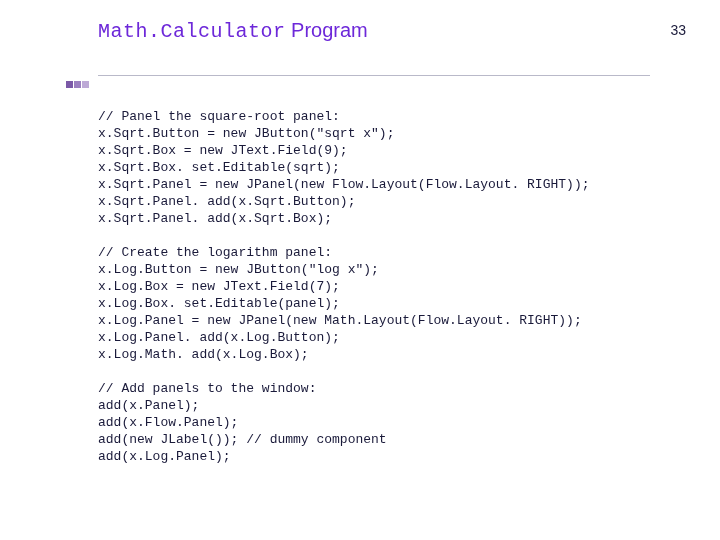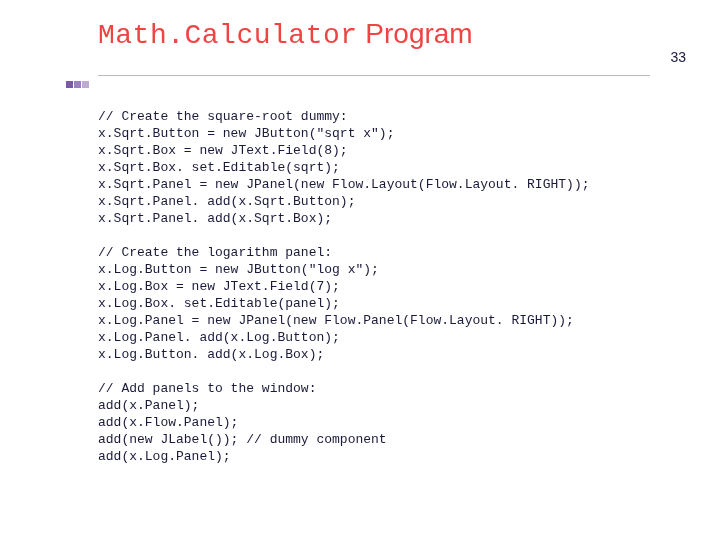--- a/index.html
+++ b/index.html
@@ -30,8 +30,8 @@
     position: absolute;
     top: 20px;
     left: 98px;
-    font-size: 28px;
-    color: #ef4444;
+    font-size: 20px;
+    color: #6d28d9;
     white-space: nowrap;
     line-height: 1.0;
   }

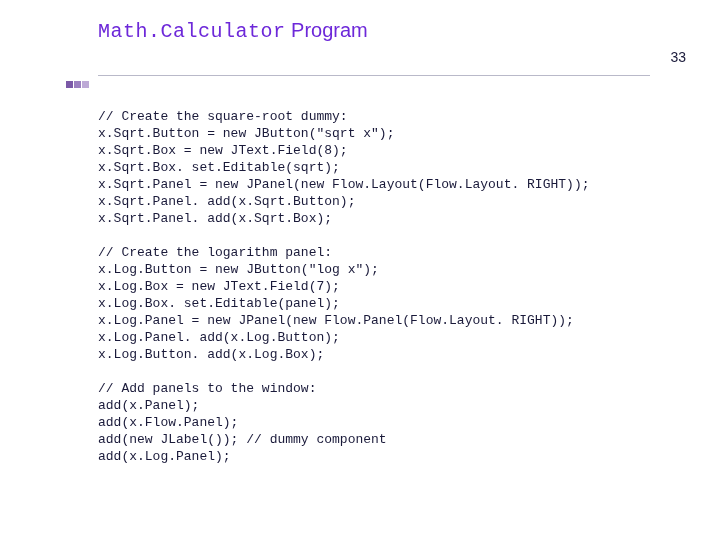--- a/index.html
+++ b/index.html
@@ -24,7 +24,6 @@
     right: 34px;
     font-size: 14px;
     color: #1a1a3a;
-    margin-top: 27px;
   }
   .title {
     position: absolute;

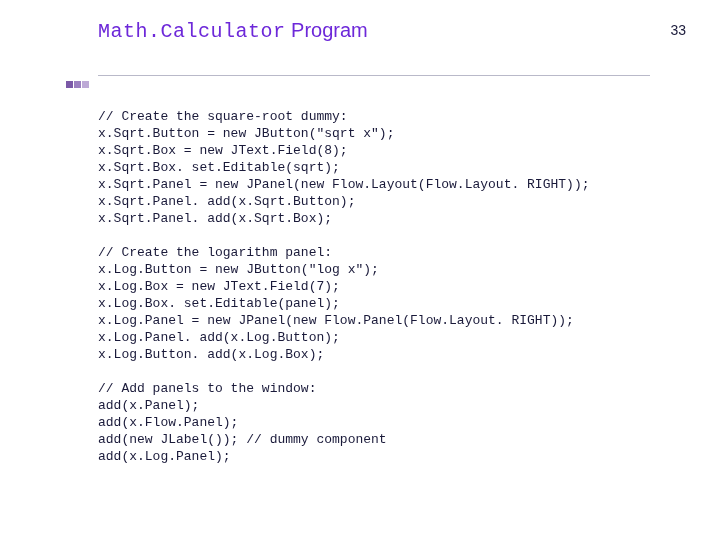--- a/index.html
+++ b/index.html
@@ -91,7 +91,7 @@
   </div>
   <div class="accent-line"></div>
 
-  <div class="code"><span>// Create the square-root dummy:</span>
+  <div class="code"><span>// Panel the square-root panel:</span>
 <span>x.Sqrt.Button = new JButton("sqrt x");</span>
 <span>x.Sqrt.Box = new JText.Field(8);</span>
 <span>x.Sqrt.Box. set.Editable(sqrt);</span>

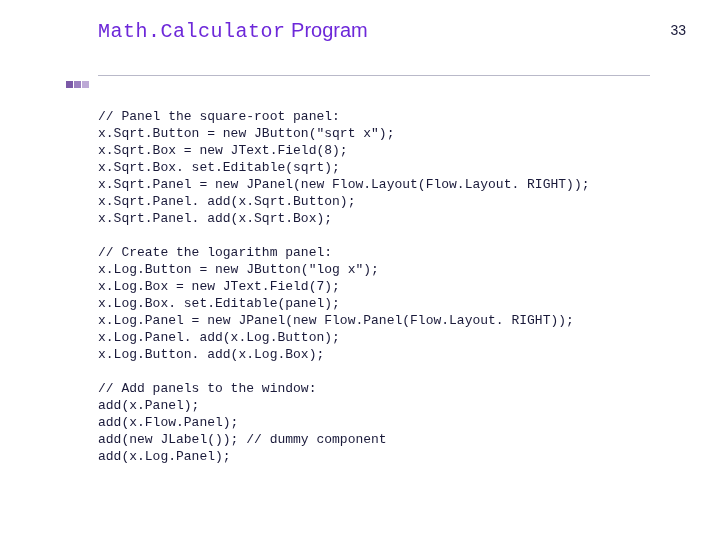--- a/index.html
+++ b/index.html
@@ -93,7 +93,7 @@
 
   <div class="code"><span>// Panel the square-root panel:</span>
 <span>x.Sqrt.Button = new JButton("sqrt x");</span>
-<span>x.Sqrt.Box = new JText.Field(8);</span>
+<span>x.Sqrt.Box = new JText.Field(9);</span>
 <span>x.Sqrt.Box. set.Editable(sqrt);</span>
 <span>x.Sqrt.Panel = new JPanel(new Flow.Layout(Flow.Layout. RIGHT));</span>
 <span>x.Sqrt.Panel. add(x.Sqrt.Button);</span>

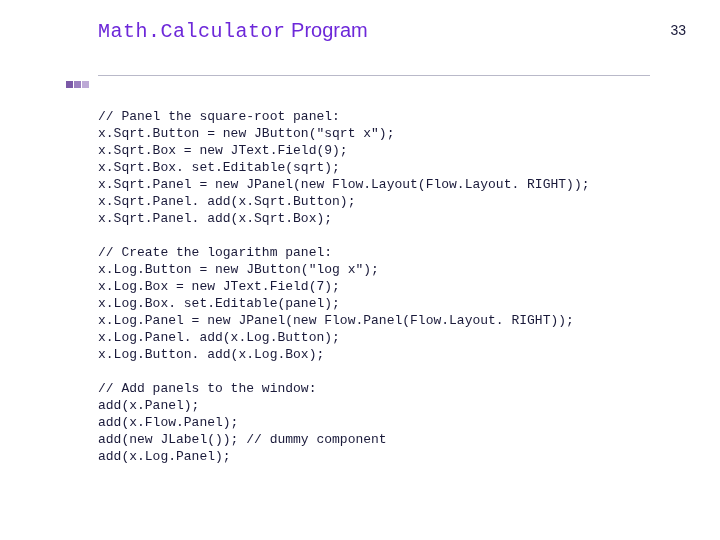--- a/index.html
+++ b/index.html
@@ -103,7 +103,7 @@
 <span>x.Log.Button = new JButton("log x");</span>
 <span>x.Log.Box = new JText.Field(7);</span>
 <span>x.Log.Box. set.Editable(panel);</span>
-<span>x.Log.Panel = new JPanel(new Flow.Panel(Flow.Layout. RIGHT));</span>
+<span>x.Log.Panel = new JPanel(new Math.Layout(Flow.Layout. RIGHT));</span>
 <span>x.Log.Panel. add(x.Log.Button);</span>
 <span>x.Log.Button. add(x.Log.Box);</span>
 

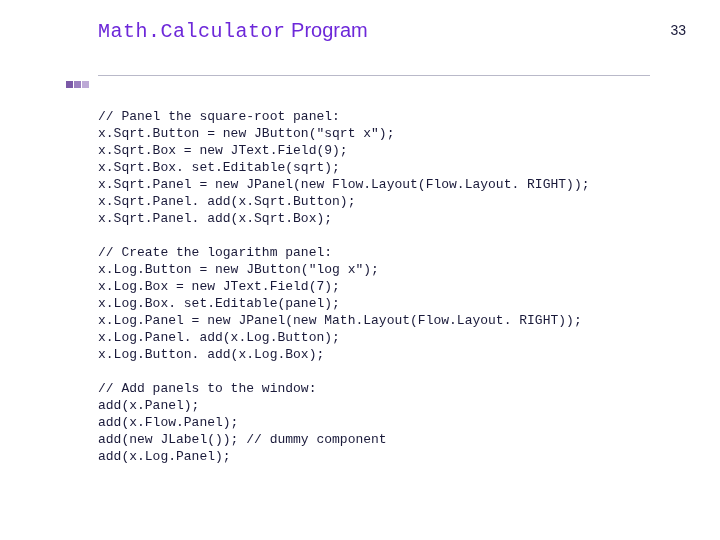--- a/index.html
+++ b/index.html
@@ -105,7 +105,7 @@
 <span>x.Log.Box. set.Editable(panel);</span>
 <span>x.Log.Panel = new JPanel(new Math.Layout(Flow.Layout. RIGHT));</span>
 <span>x.Log.Panel. add(x.Log.Button);</span>
-<span>x.Log.Button. add(x.Log.Box);</span>
+<span>x.Log.Math. add(x.Log.Box);</span>
 
 <span>// Add panels to the window:</span>
 <span>add(x.Panel);</span>

